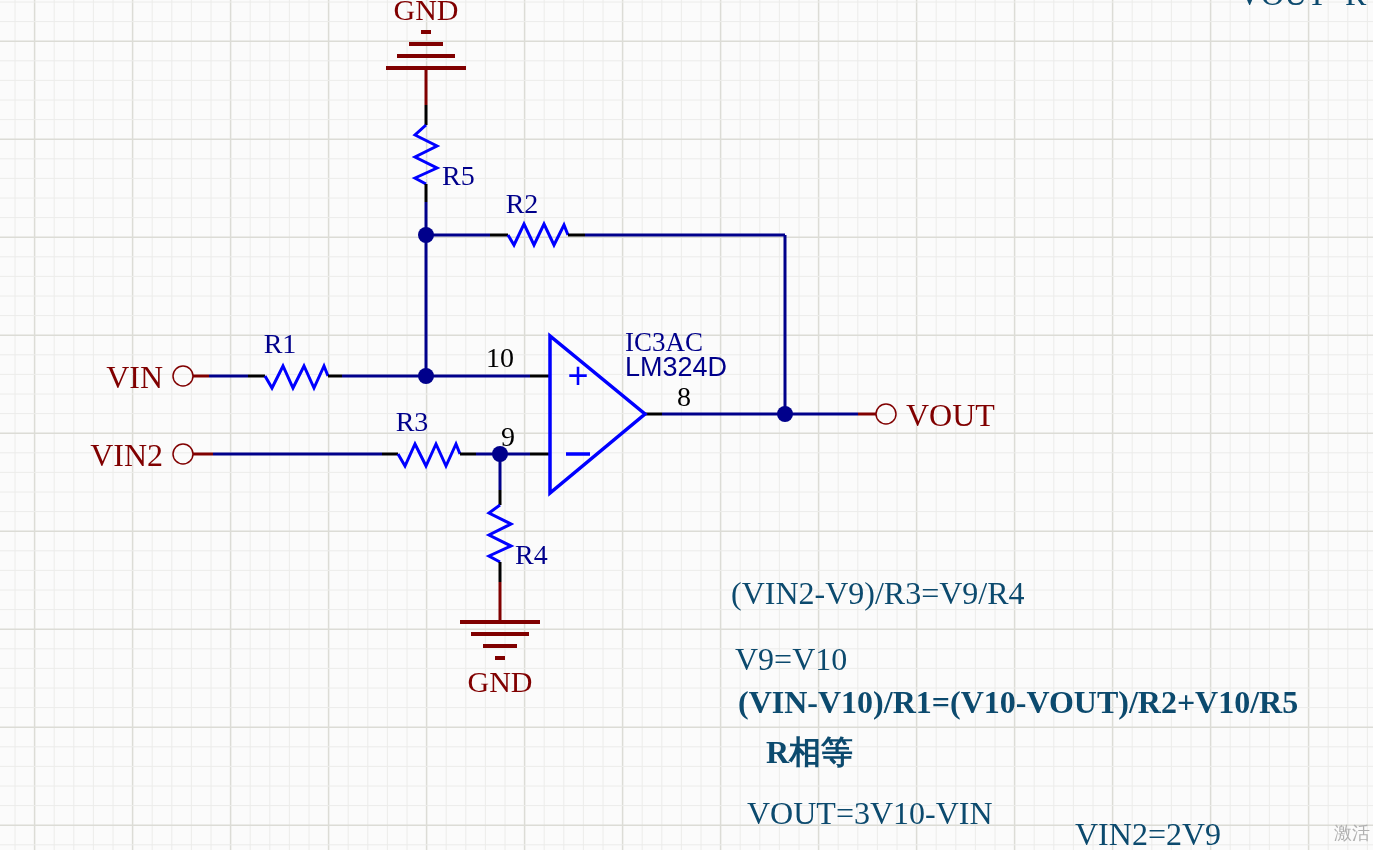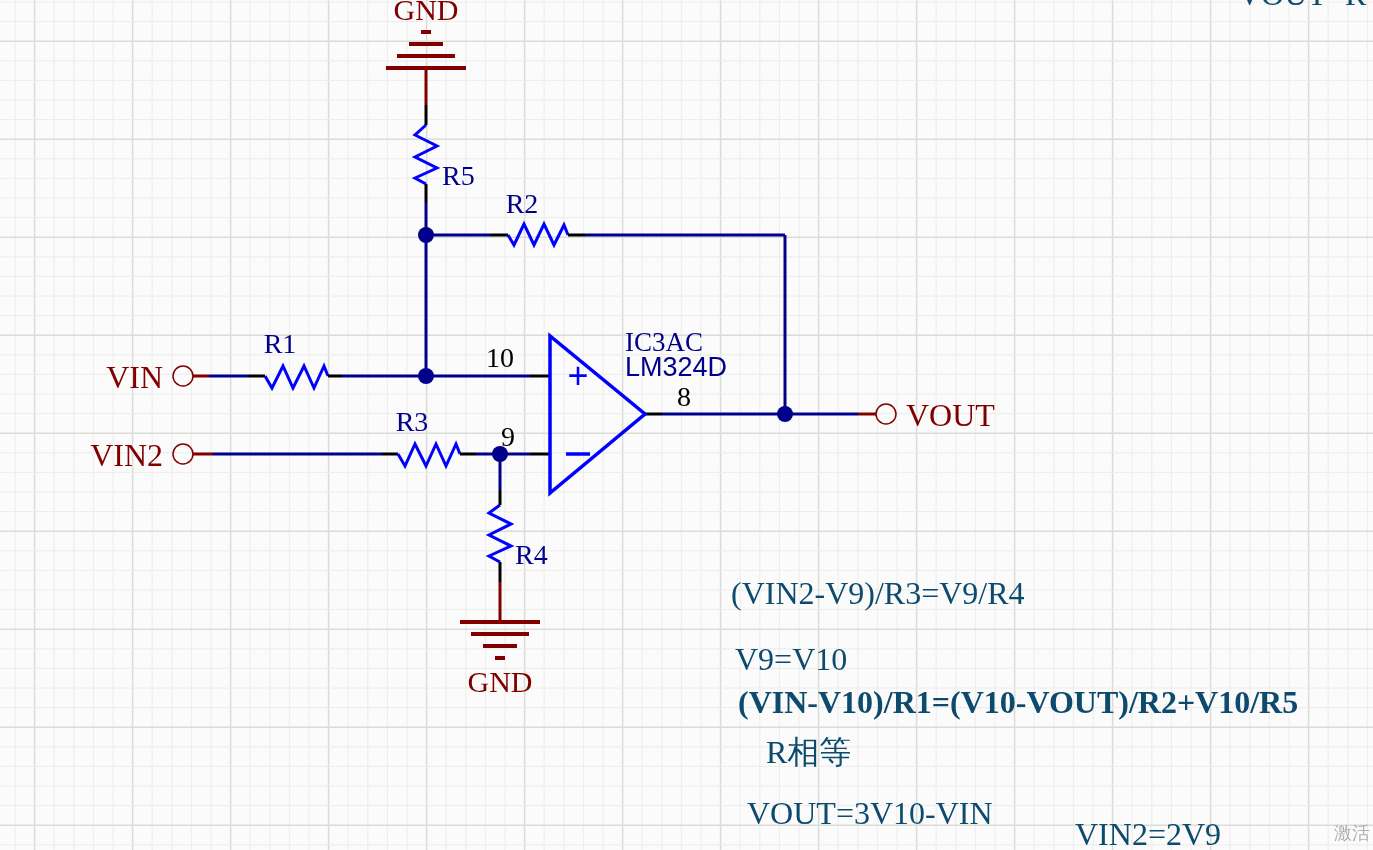--- a/index.html
+++ b/index.html
@@ -239,7 +239,7 @@
 <div class="note" style="left:731px;top:577px;">(VIN2-V9)/R3=V9/R4</div>
 <div class="note" style="left:735px;top:634px;margin-top:9px;">V9=V10</div>
 <div class="note" style="left:738px;top:686px;font-weight:bold;">(VIN-V10)/R1=(V10-VOUT)/R2+V10/R5</div>
-<div class="note" style="left:766px;top:736px;">R相等</div>
+<div class="note" style="left:766px;top:736px;font-weight:bold;">R相等</div>
 <div class="note" style="left:747px;top:797px;">VOUT=3V10-VIN</div>
 <div class="note" style="left:1075px;top:818px;">VIN2=2V9</div>
 

